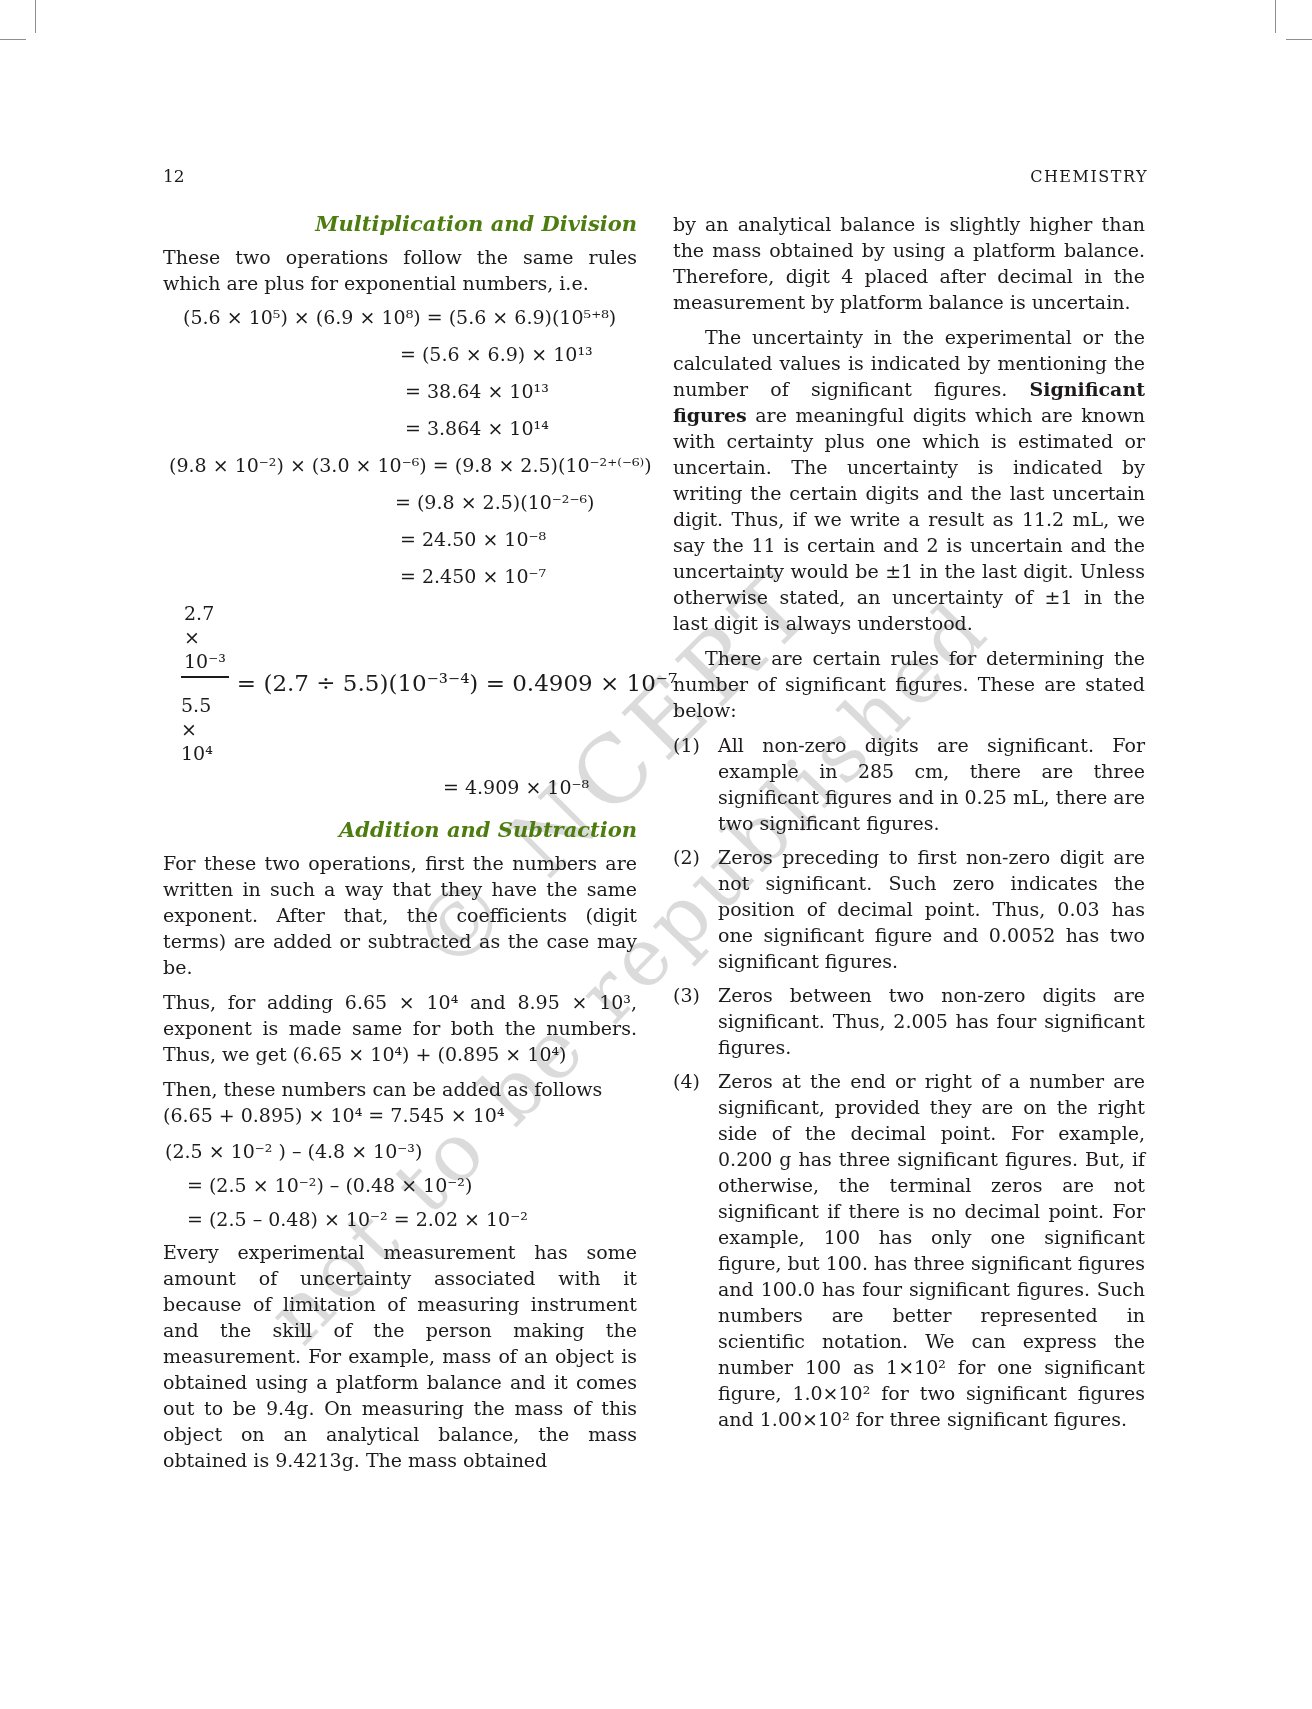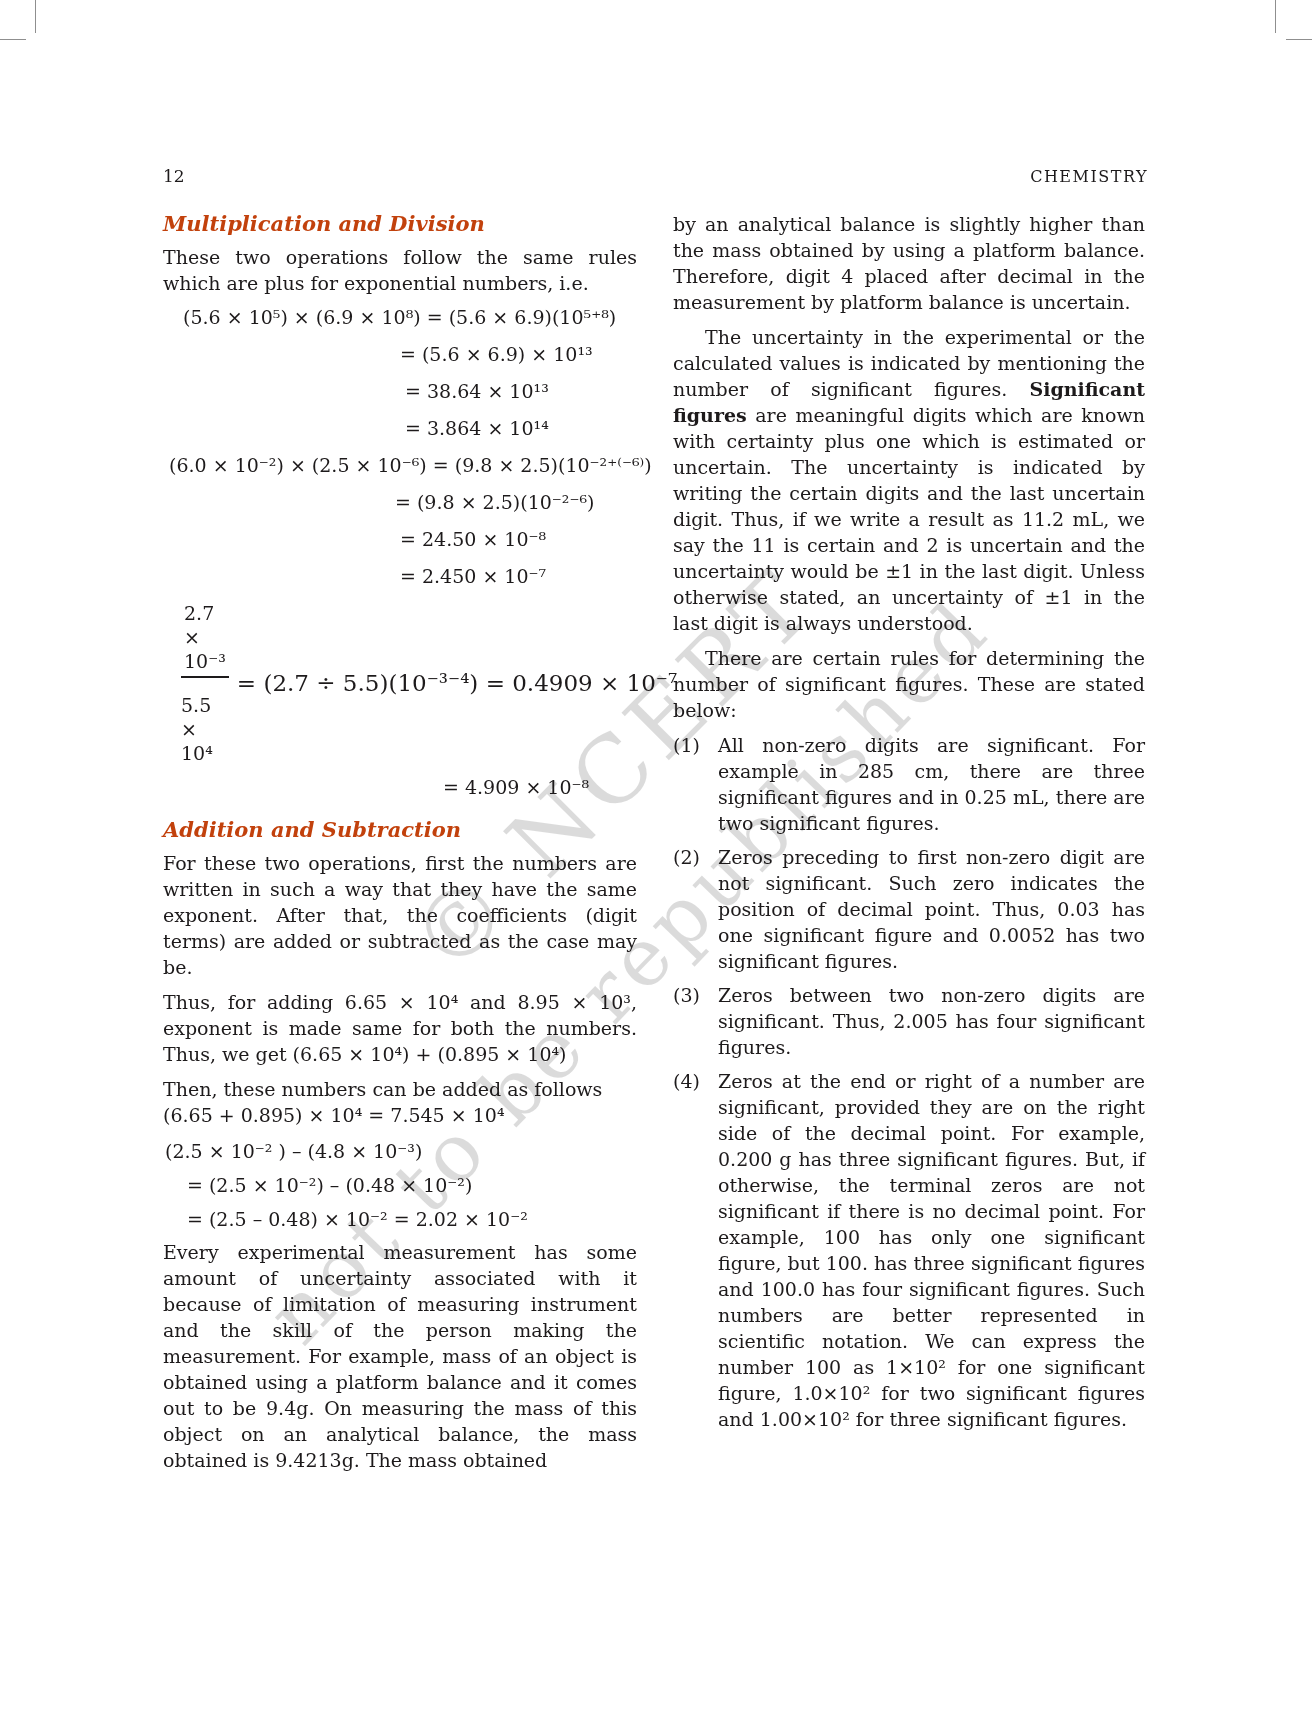--- a/index.html
+++ b/index.html
@@ -27,8 +27,8 @@
   .col-left{left:163px;width:474px;}
   .col-right{left:673px;width:472px;}
   p{margin:0 0 9px 0;}
-  .subhead{color:#c2410c;font-size:21px;line-height:26px;font-weight:bold;
-           font-style:italic;margin:0 0 7px 0;text-align:left;}
+  .subhead{color:#4d7c0f;font-size:21px;line-height:26px;font-weight:bold;
+           font-style:italic;margin:0 0 7px 0;text-align:right;}
   .mt{margin-top:18px;}
   .numhead{color:#1599d6;font-size:21px;line-height:26px;font-weight:bold;
            margin:14px 0 9px 0;text-align:left;}

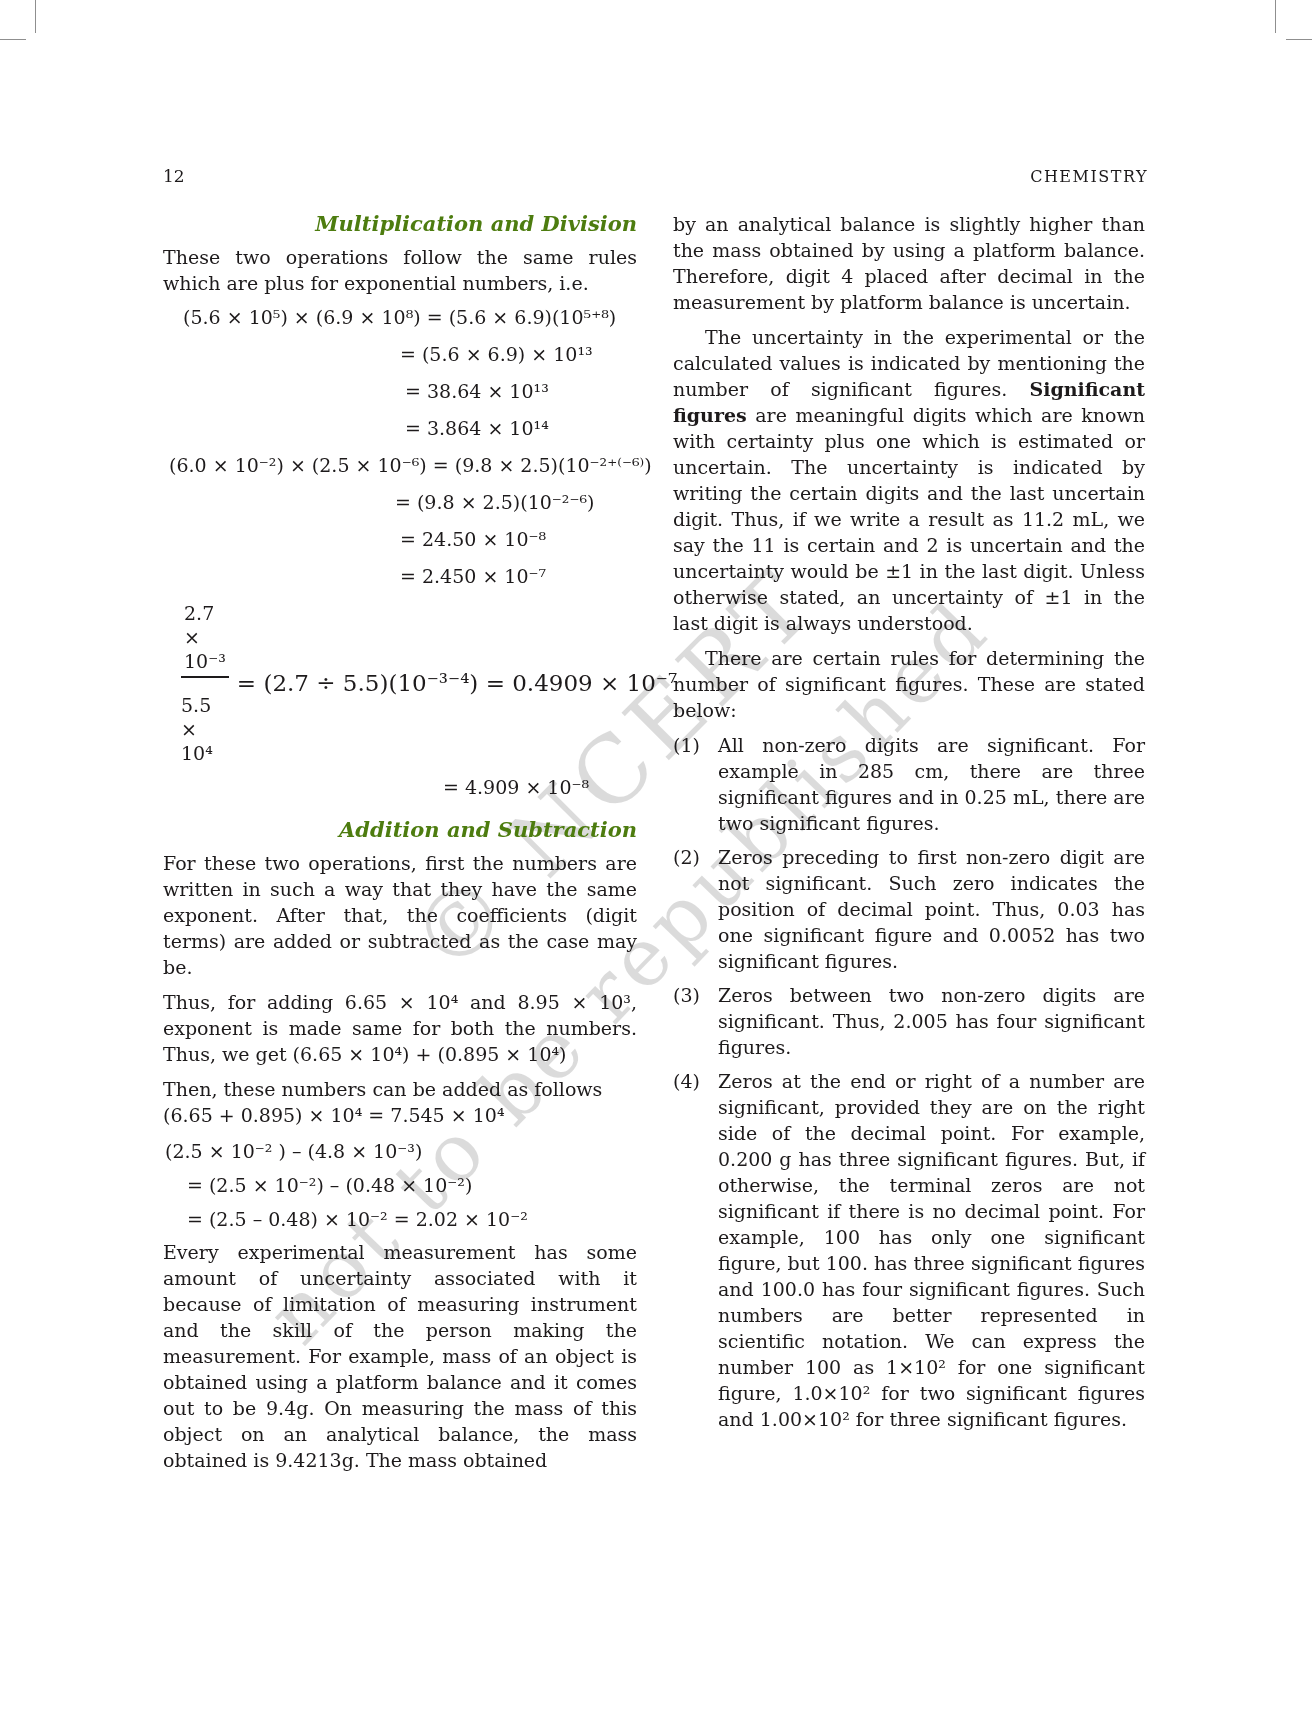--- a/index.html
+++ b/index.html
@@ -78,7 +78,7 @@
     </div>
 
     <div class="eq">
-      <div class="eq-line" style="margin-left:6px">(6.0 × 10⁻²) × (2.5 × 10⁻⁶) = (9.8 × 2.5)(10⁻²⁺⁽⁻⁶⁾)</div>
+      <div class="eq-line" style="margin-left:6px">(9.8 × 10⁻²) × (3.0 × 10⁻⁶) = (9.8 × 2.5)(10⁻²⁺⁽⁻⁶⁾)</div>
       <div class="eq-line" style="margin-left:232px">= (9.8 × 2.5)(10⁻²⁻⁶)</div>
       <div class="eq-line" style="margin-left:237px">= 24.50 × 10⁻⁸</div>
       <div class="eq-line" style="margin-left:237px">= 2.450 × 10⁻⁷</div>

